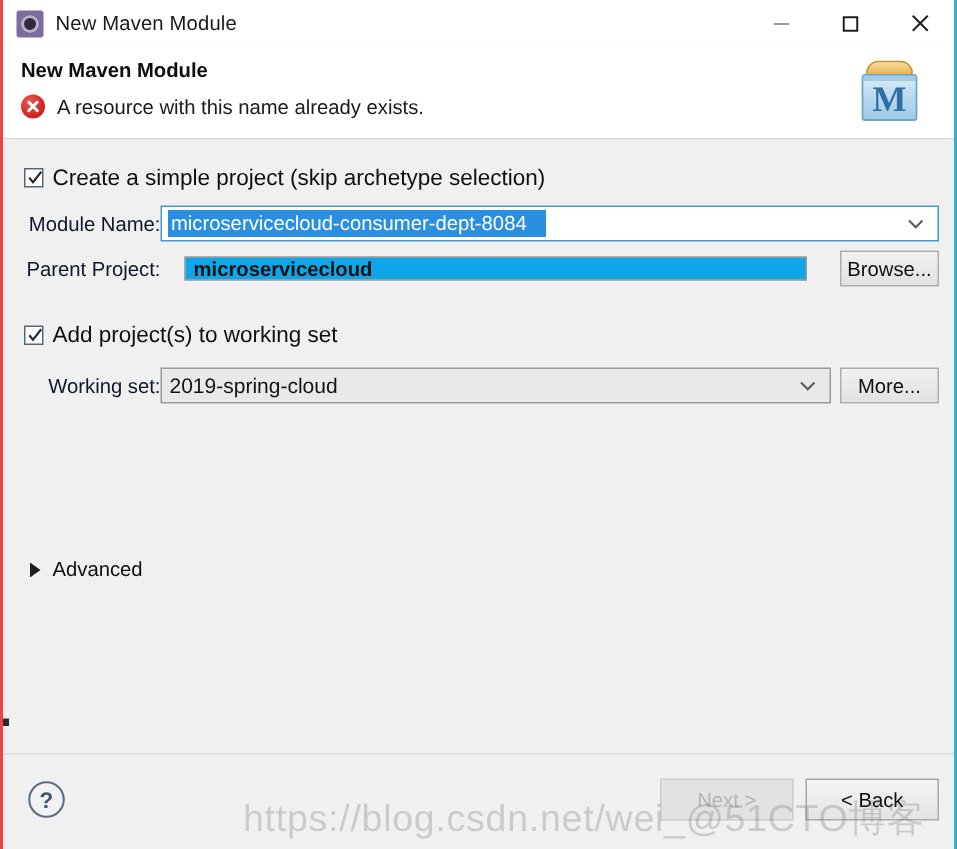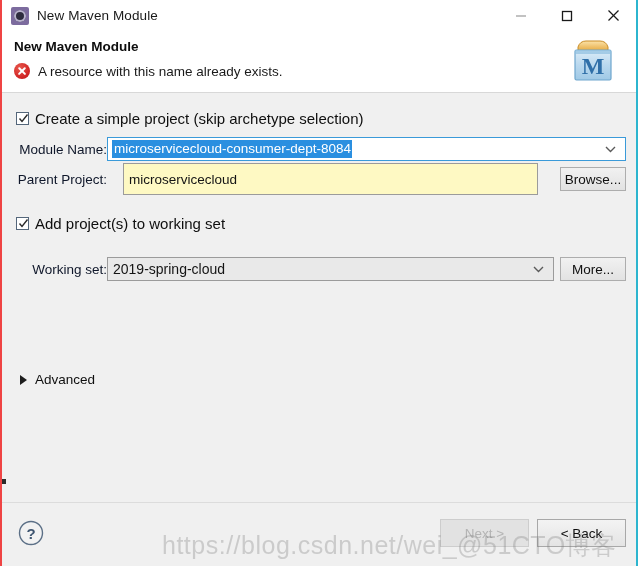--- a/index.html
+++ b/index.html
@@ -202,7 +202,7 @@
     font-size: 13.5px;
     color: #ffffff;
     background: #2a8fe0;
-    padding: 1px 1px 2px 2px;
+    padding: 1px 13px 2px 2px;
     line-height: 15px;
     white-space: nowrap;
   }

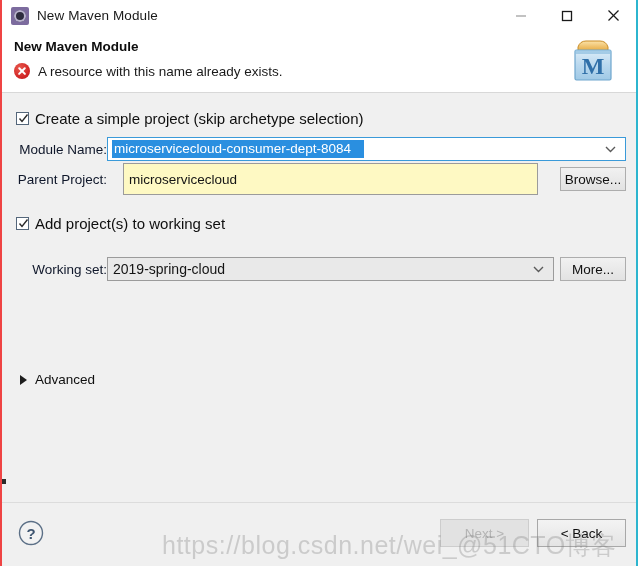--- a/index.html
+++ b/index.html
@@ -215,8 +215,8 @@
   
   .textfield {
     flex: 1 1 auto;
-    height: 32px;
-    background: #fef9c3;
+    height: 16px;
+    background: #0ea5e9;
     border: 1px solid #9b9b9b;
     box-sizing: border-box;
     display: flex;
@@ -225,6 +225,7 @@
     font-size: 13.5px;
     color: #141414;
     white-space: nowrap;
+    font-weight: bold;
   }
 
   

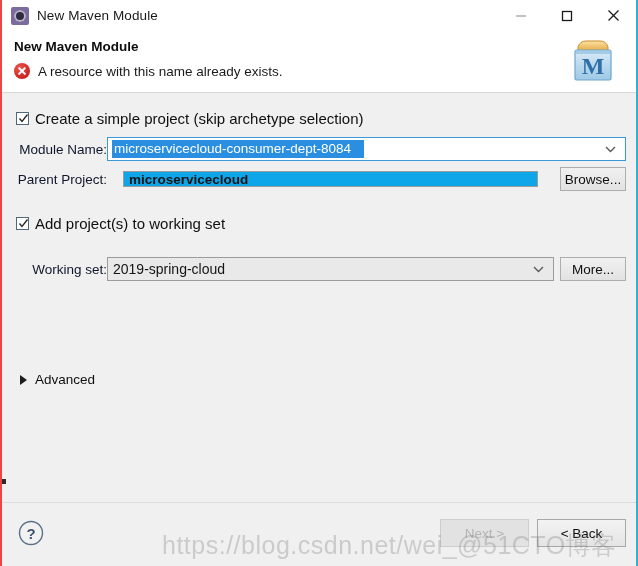--- a/index.html
+++ b/index.html
@@ -173,7 +173,7 @@
   }
   .field-row.module  { left: 14px; top: 44px;  width: 610px; }
   .field-row.parent  { left: 14px; top: 74px;  width: 610px; gap: 16px; }
-  .field-row.wset    { left: 24px; top: 164px; width: 600px; }
+  .field-row.wset    { left: 24px; top: 152px; width: 600px; }
 
   .field-label {
     font-size: 13.5px;

